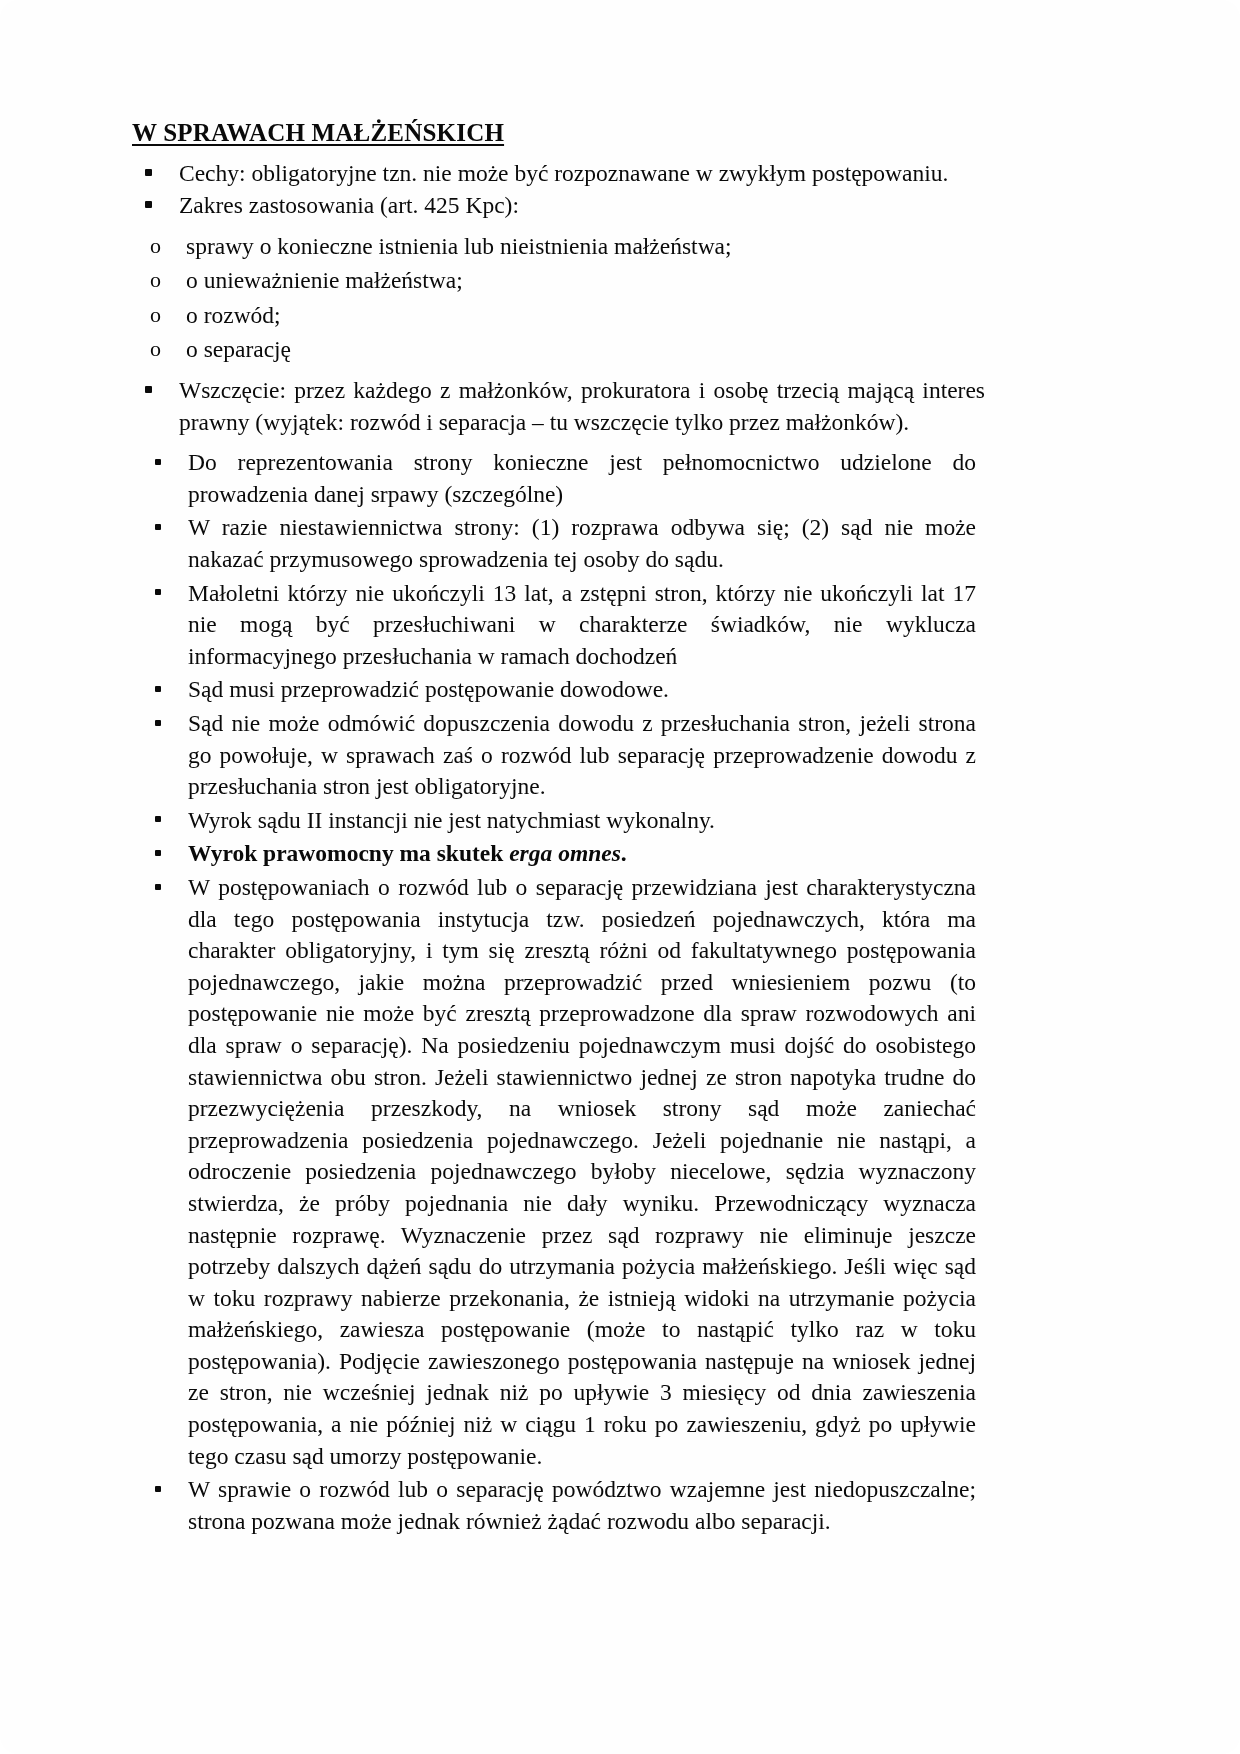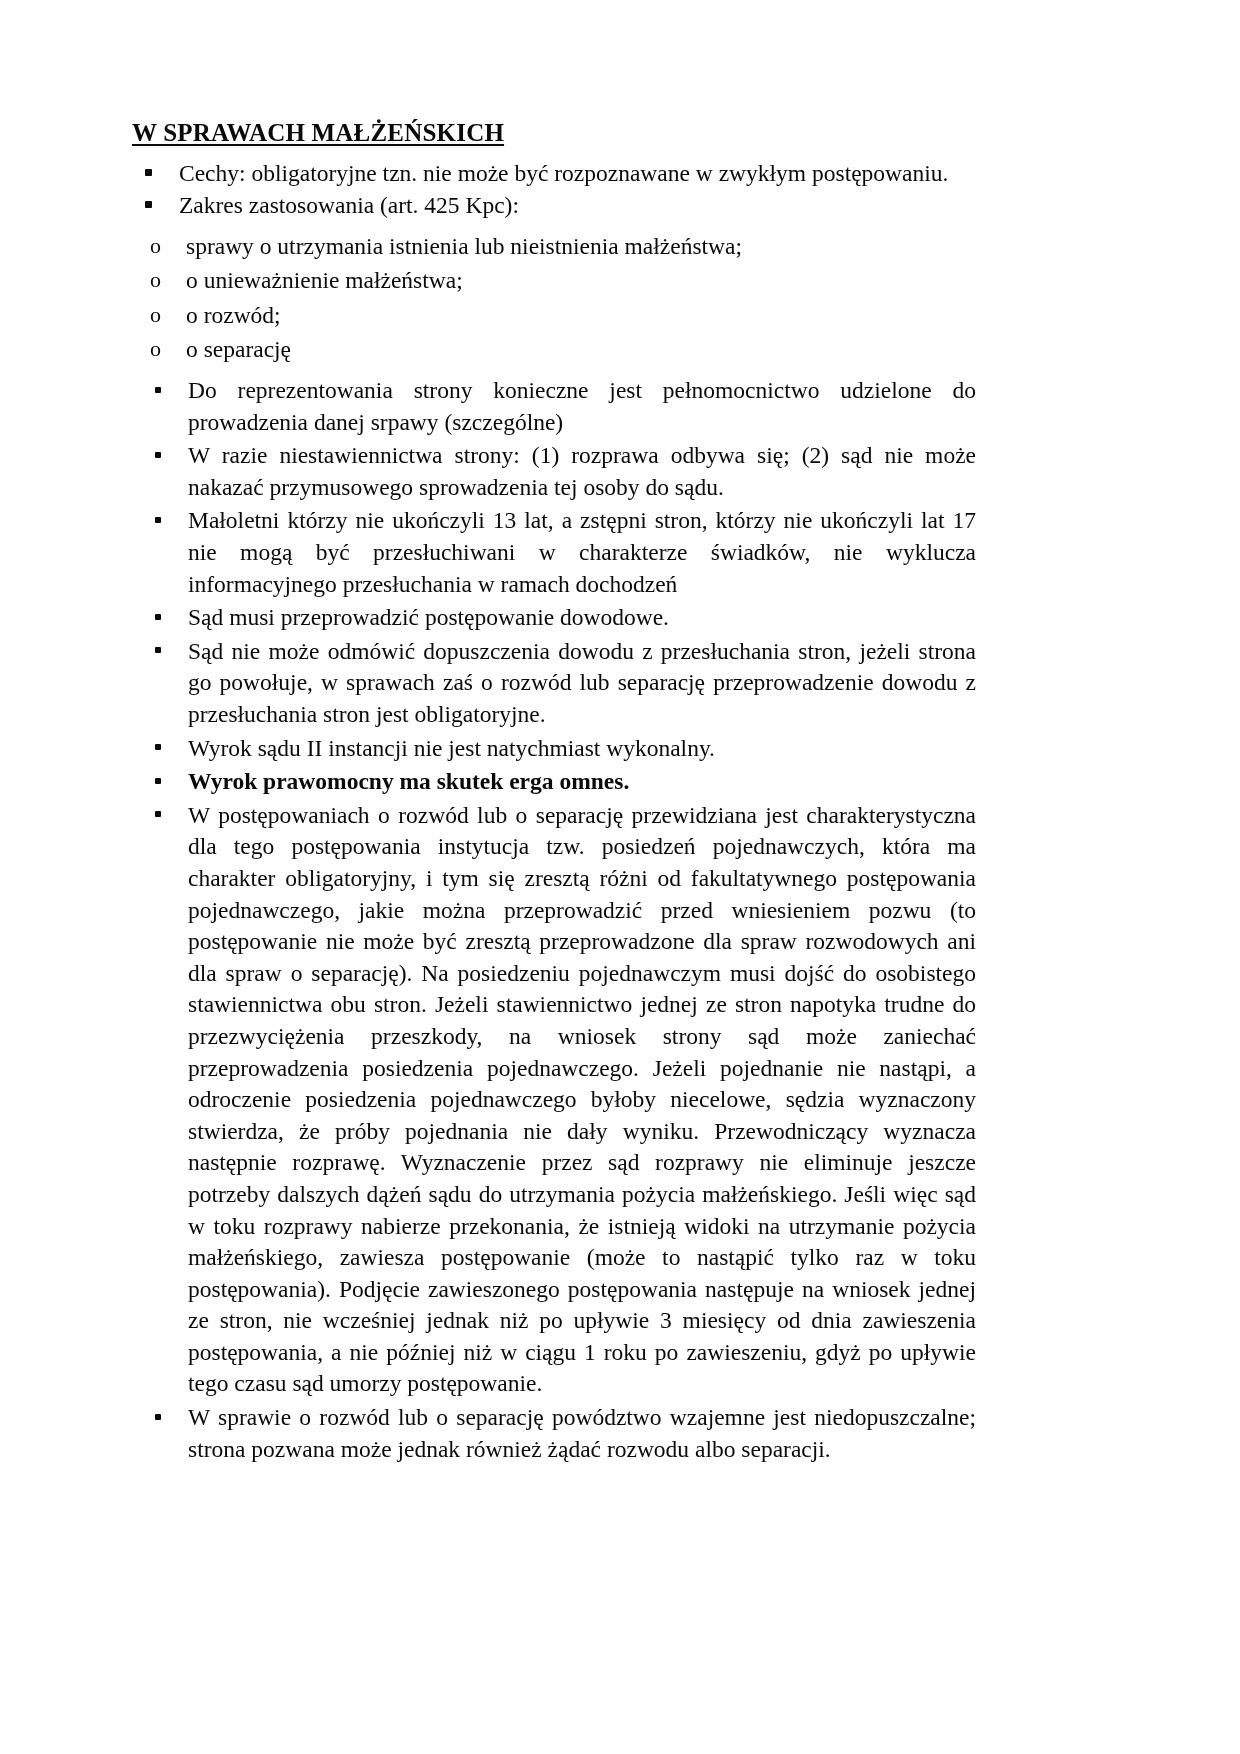--- a/index.html
+++ b/index.html
@@ -139,7 +139,7 @@
       <ul class="lvl lvlo">
         <li class="item">
           <span class="bullet">o</span>
-          <span class="txt">sprawy o utrzymania istnienia lub nieistnienia małżeństwa;</span>
+          <span class="txt">sprawy o konieczne istnienia lub nieistnienia małżeństwa;</span>
         </li>
         <li class="item">
           <span class="bullet">o</span>

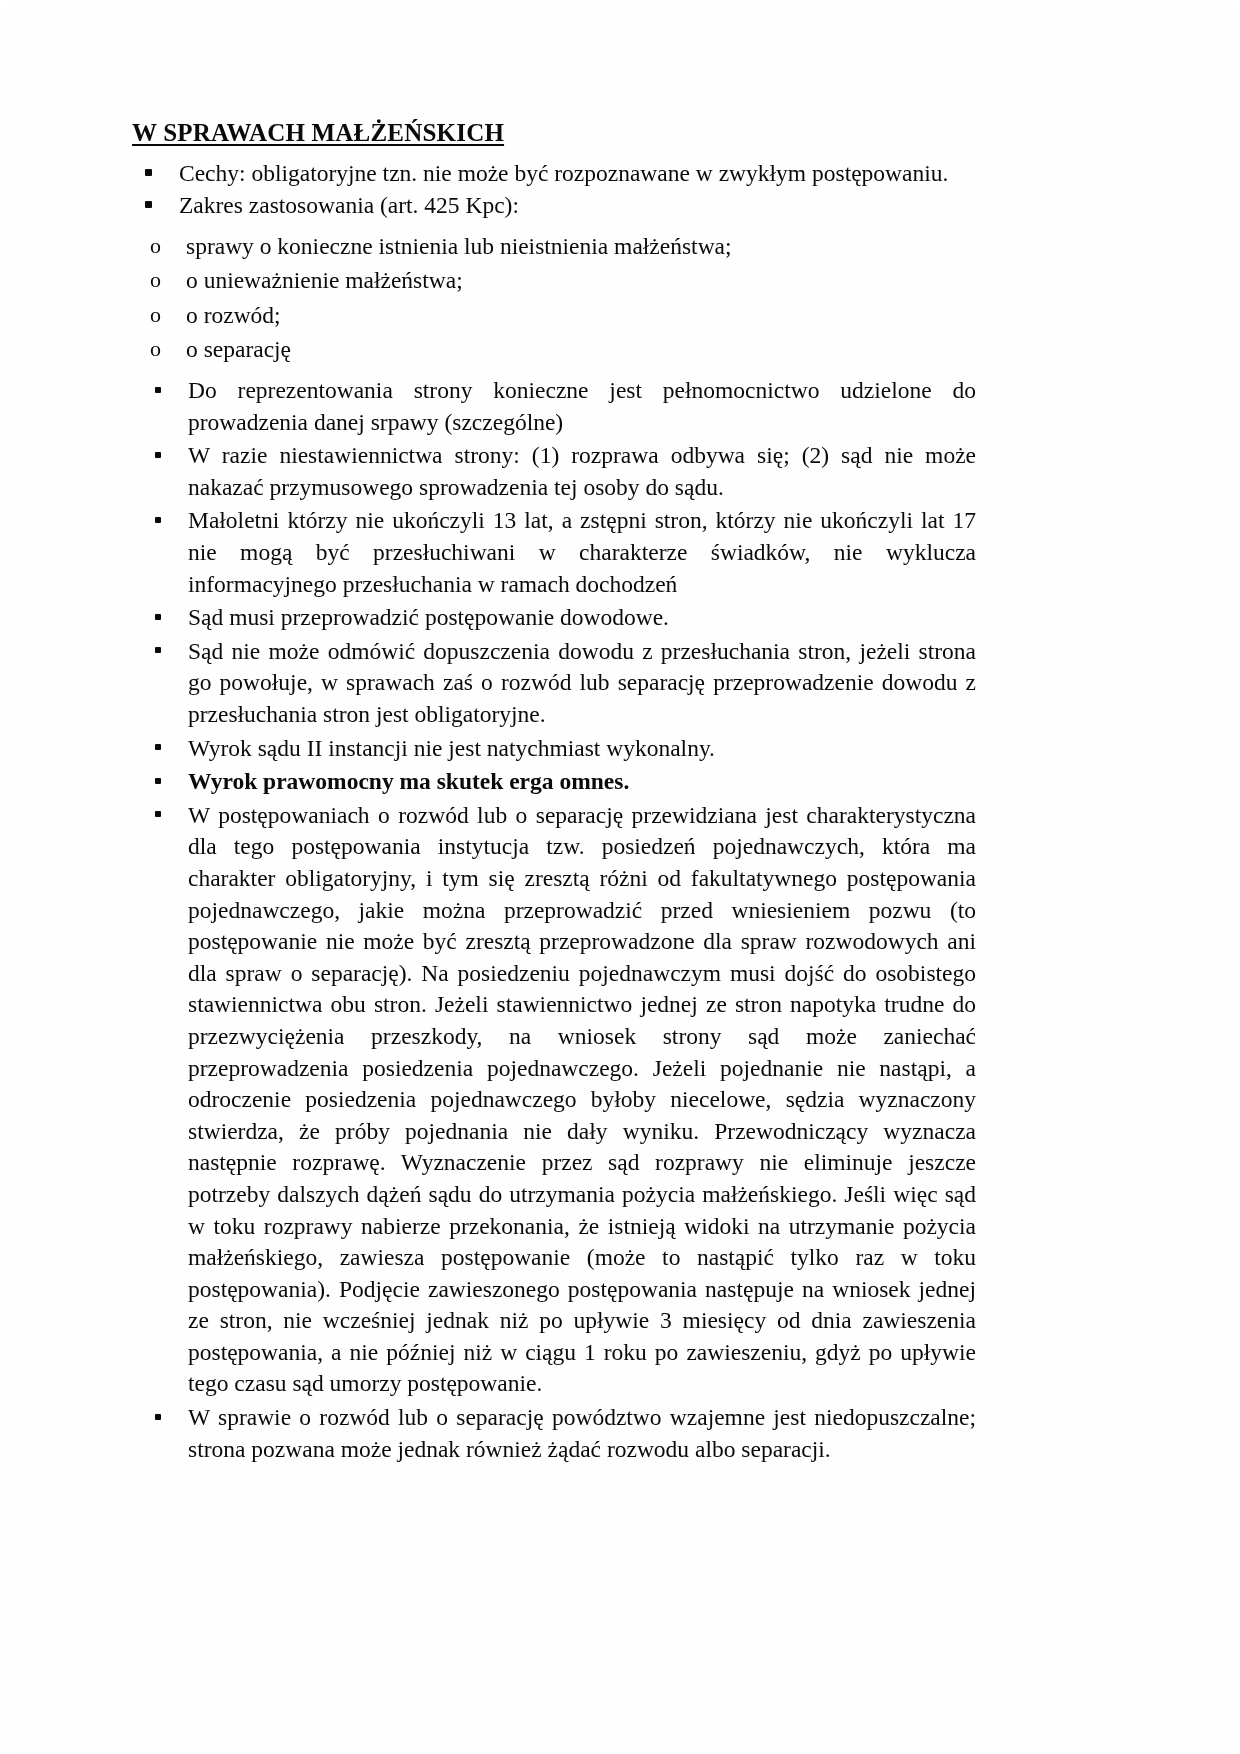--- a/index.html
+++ b/index.html
@@ -155,6 +155,10 @@
         </li>
       </ul>
 
+      <li class="item">
+        <span class="bullet"><span class="sq"></span></span>
+        <span class="txt justify">Wszczęcie: przez każdego z małżonków, prokuratora i osobę trzecią mającą interes prawny (wyjątek: rozwód i separacja – tu wszczęcie tylko przez małżonków).</span>
+      </li>
 
 
       <ul class="lvl lvl2">

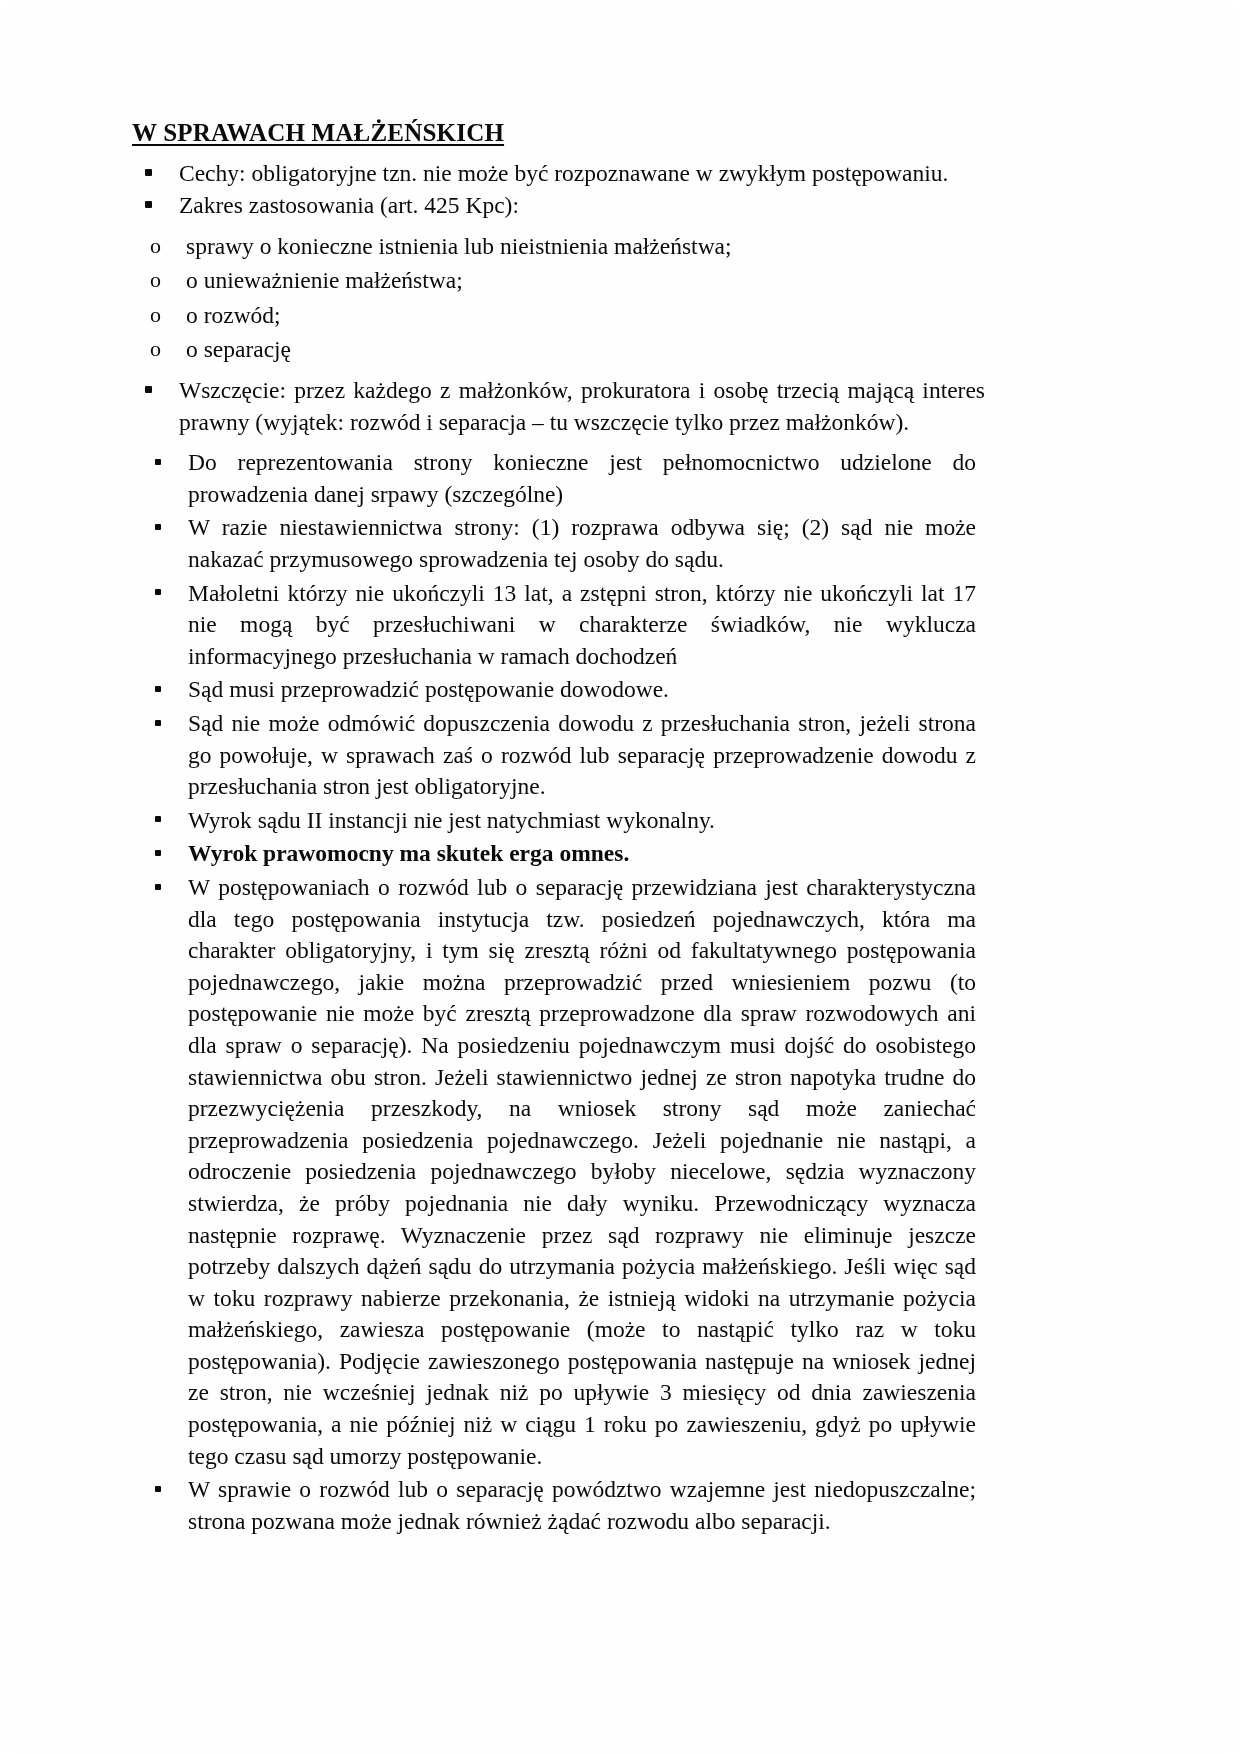--- a/index.html
+++ b/index.html
@@ -111,7 +111,7 @@
 
   .justify { text-align: justify; }
   .bold { font-weight: bold; }
-  .ital { }
+  .ital { font-style: italic; }
 
   
   .page { -webkit-font-smoothing: antialiased; }

